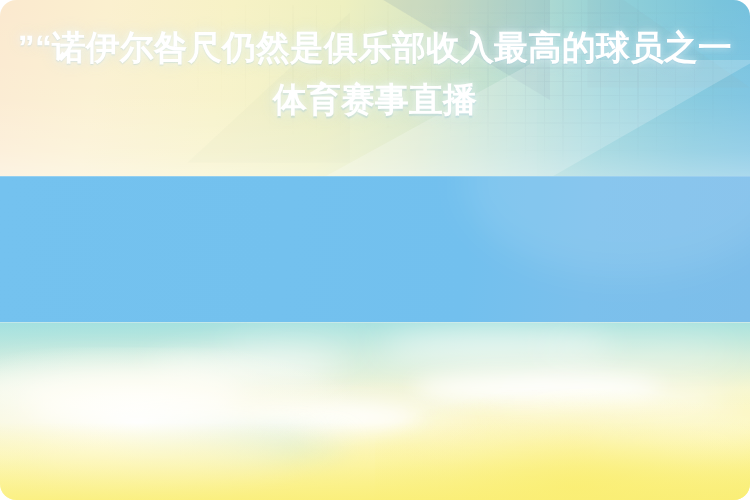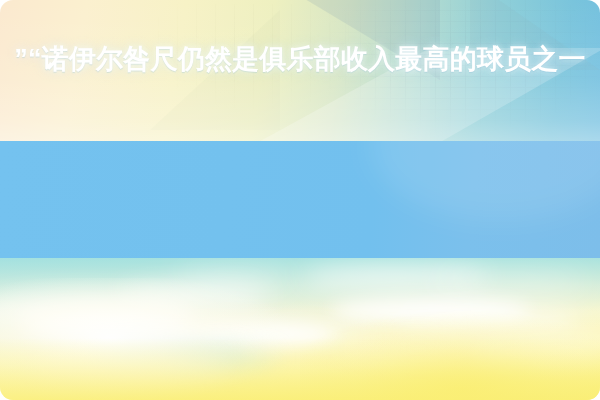--- a/index.html
+++ b/index.html
@@ -272,6 +272,7 @@
 
   <div class="title-text">
     <div class="title-line-1">”“诺伊尔咎尺仍然是俱乐部收入最高的球员之一</div>
+    <div class="title-line-2">体育赛事直播</div>
   </div>
 
   <div class="seam"></div>

